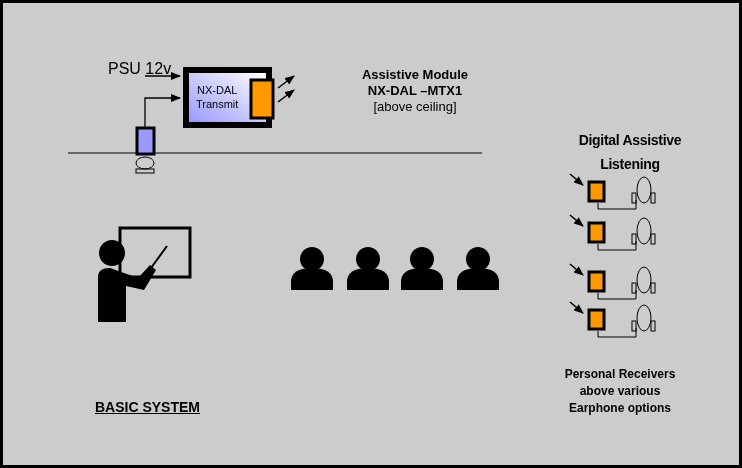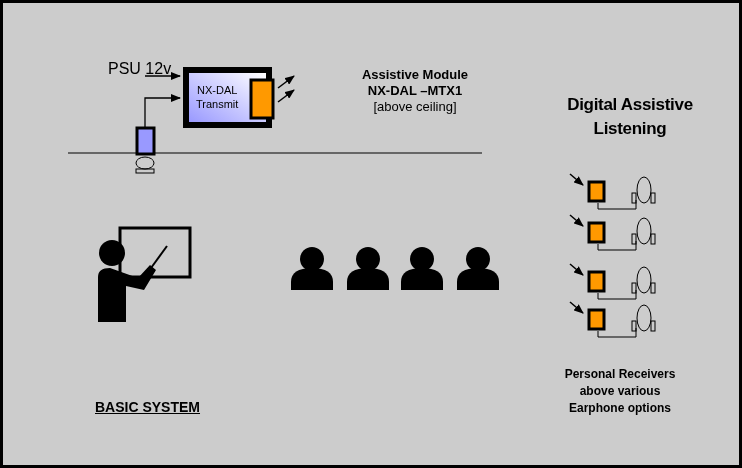--- a/index.html
+++ b/index.html
@@ -11,7 +11,7 @@
     .tx-inner { left: 196px; top: 83px; font-size: 11px; text-align: center; line-height: 14px; color: #000; }
     .tm-title { left: 340px; top: 67px; width: 150px; font-size: 13px; font-weight: bold; line-height: 16px; }
     .tm-note { font-weight: normal; }
-    .dal-title { left: 545px; top: 93px; width: 170px; font-size: 17px; font-weight: bold; line-height: 24px; letter-spacing: -0.3px; }
+    .dal-title { left: 545px; top: 128px; width: 170px; font-size: 14px; font-weight: bold; line-height: 24px; letter-spacing: -0.3px; }
     .pr-text { left: 540px; top: 366px; width: 160px; font-size: 12px; font-weight: bold; line-height: 17px; }
     .basic { left: 95px; top: 399px; font-size: 14px; font-weight: bold; text-decoration: underline; }
   </style>

